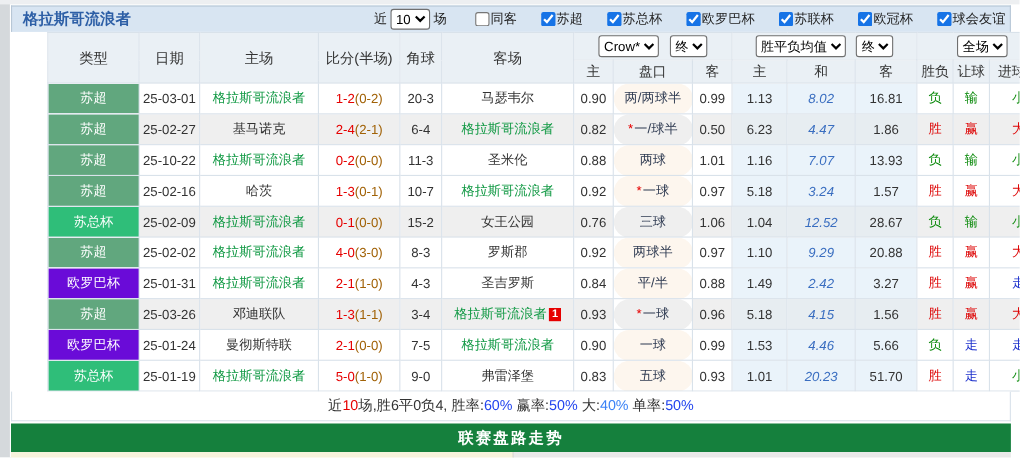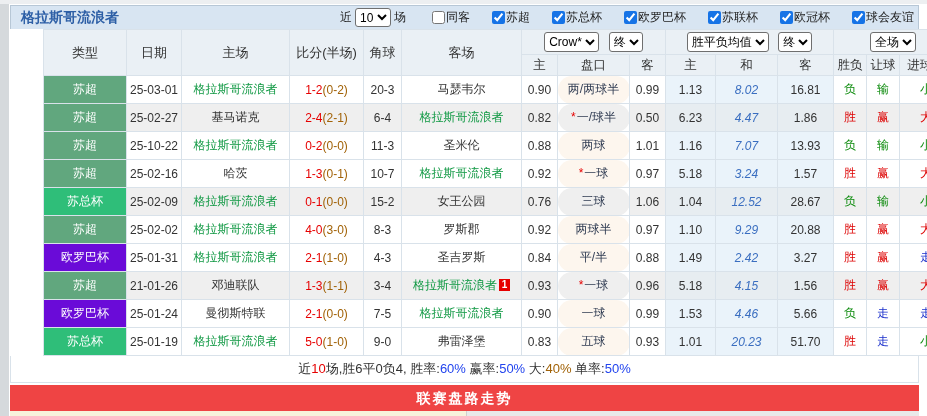--- a/index.html
+++ b/index.html
@@ -279,7 +279,7 @@
         </tr>
         <tr class="shaded">
           <td class="lg" style="background: rgb(97, 167, 126);">苏超</td>
-          <td>21-01-26</td>
+          <td>25-03-26</td>
           <td><span>邓迪联队</span></td>
           <td><span class="score-ft">1-3</span><span class="score-ht">(1-1)</span></td>
           <td>3-4</td>

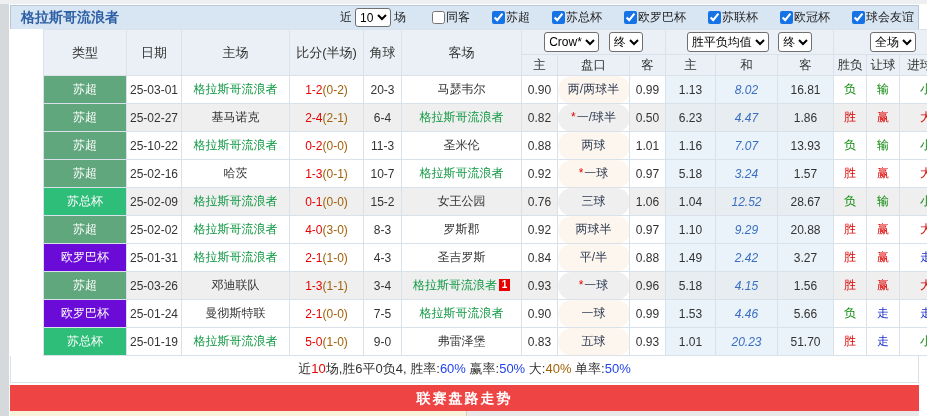--- a/index.html
+++ b/index.html
@@ -331,7 +331,7 @@
       </tbody>
   </table>
 
-  <div class="summary" id="summary"><span>近</span><span style="color: rgb(230, 0, 0);">10</span><span>场,胜6平0负4, 胜率:</span><span style="color: rgb(34, 68, 238);">60%</span><span> 赢率:</span><span style="color: rgb(34, 68, 238);">50%</span><span> 大:</span><span style="color: #a16207;">40%</span><span> 单率:</span><span style="color: rgb(34, 68, 238);">50%</span></div>
+  <div class="summary" id="summary"><span>近</span><span style="color: rgb(230, 0, 0);">10</span><span>场,胜6平0负4, 胜率:</span><span style="color: rgb(34, 68, 238);">60%</span><span> 赢率:</span><span style="color: rgb(34, 68, 238);">50%</span><span> 大:</span><span style="color: #3b82f6;">40%</span><span> 单率:</span><span style="color: rgb(34, 68, 238);">50%</span></div>
 
   <div class="footer">联赛盘路走势</div>
 

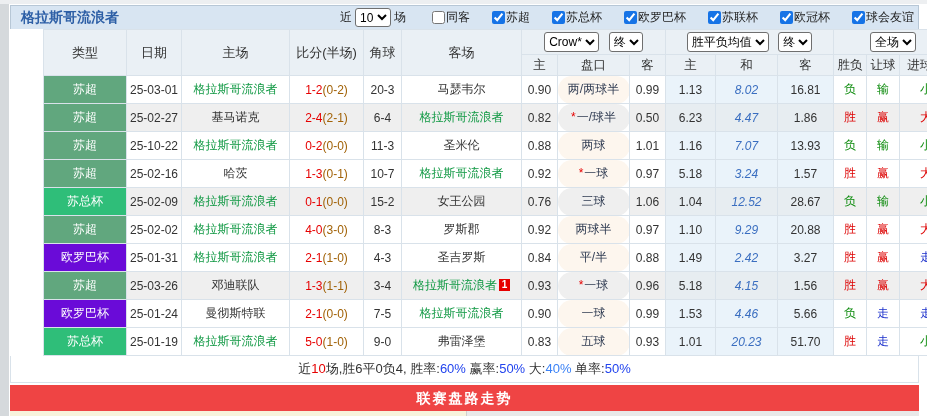--- a/index.html
+++ b/index.html
@@ -52,7 +52,7 @@
   .summary{height:26px;line-height:25px;background:#fff;border:1px solid #D9E2EA;border-top:none;
     text-align:center;font-size:13px;color:#333;}
   
-  .footer{margin-top:2px;height:26px;line-height:26px;background:#ef4444;color:#fff;font-weight:bold;
+  .footer{margin-top:2px;height:26px;line-height:26px;background:#15803d;color:#fff;font-weight:bold;
     text-align:center;font-size:14px;letter-spacing:2px;}
   .sliver{display:flex;height:7px;}
   .sliver .s-left{width:456px;background:#F7F3DC;border-right:1px solid #CFCFCF;}

